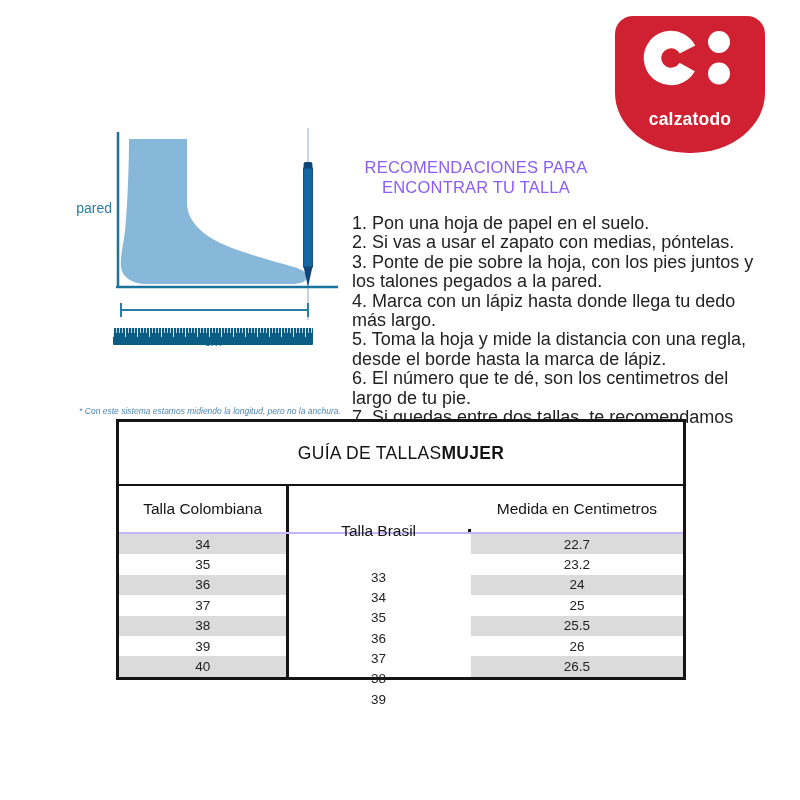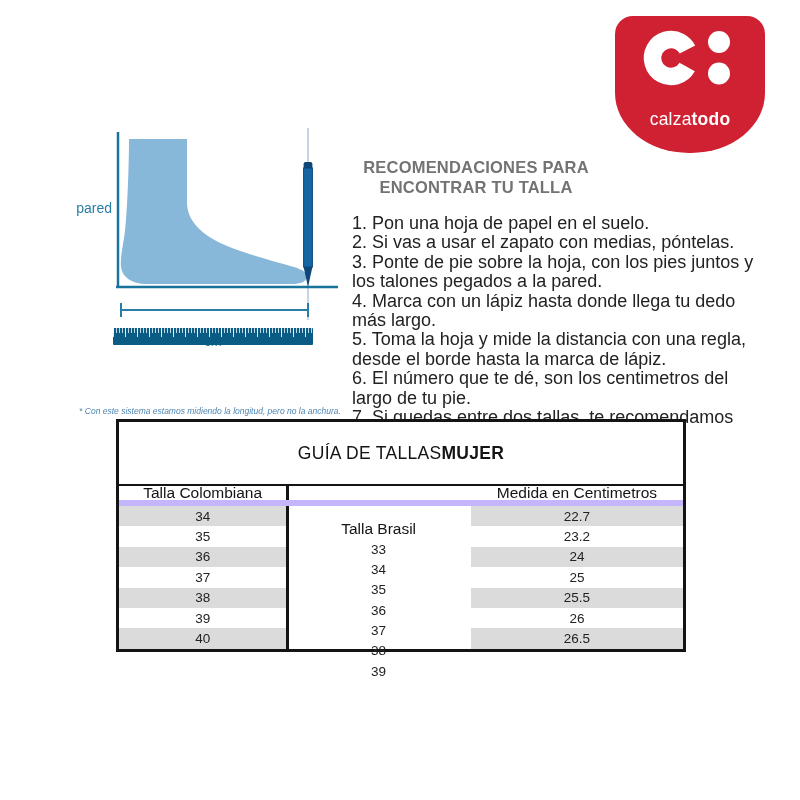--- a/index.html
+++ b/index.html
@@ -17,7 +17,7 @@
     position:absolute; left:0; top:93px; width:100%;
     text-align:center; color:#fff; font-size:17.5px; letter-spacing:0.2px;
   }
-  .logo-wordmark .w1 { font-weight:400; }
+  .logo-wordmark .w1 { font-weight:700; }
   .logo-wordmark .w2 { font-weight:700; }
 
   

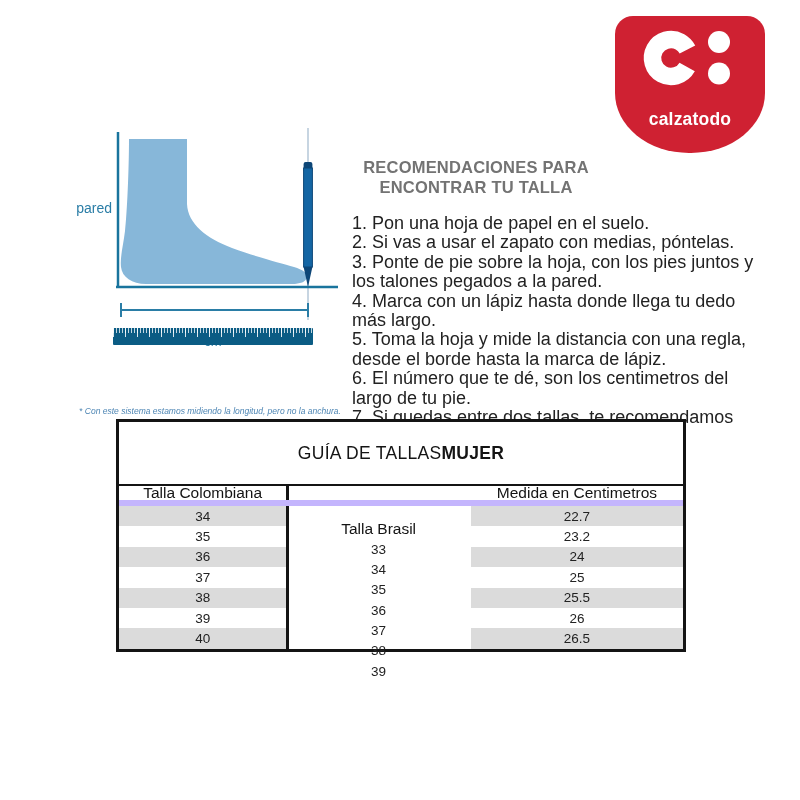--- a/index.html
+++ b/index.html
@@ -48,7 +48,7 @@
   
   .reco-title {
     position:absolute; left:348px; top:158px; width:256px; text-align:center;
-    font-weight:700; font-size:16.5px; line-height:19.5px; color:#737373; letter-spacing:0.2px;
+    font-weight:400; font-size:16.5px; line-height:19.5px; color:#8b5cf6; letter-spacing:0.2px;
   }
   .reco-list {
     position:absolute; left:352px; top:214px; width:414px;

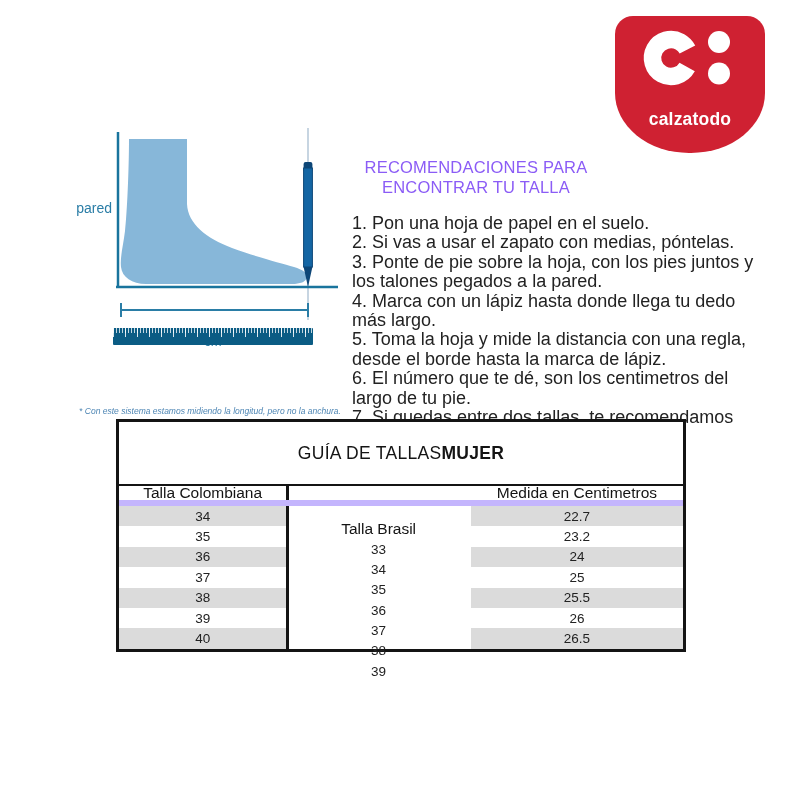--- a/index.html
+++ b/index.html
@@ -66,7 +66,7 @@
     font-size:17.5px; color:#141414; letter-spacing:0.3px;
   }
   .tbl-title .bold { font-weight:700; }
-  .tbl-head { display:flex; height:20px; border-bottom:6px solid #c4b5fd; font-size:15.5px; color:#141414; }
+  .tbl-head { display:flex; height:48px; border-bottom:2px solid #c4b5fd; font-size:15.5px; color:#141414; }
   .tbl-body .tr { display:flex; height:20.4px; font-size:13.5px; color:#222; }
   .tbl-body .tr:nth-child(odd) .td { background:#DBDBDB; }
   .th, .td { display:flex; align-items:center; justify-content:center; }

